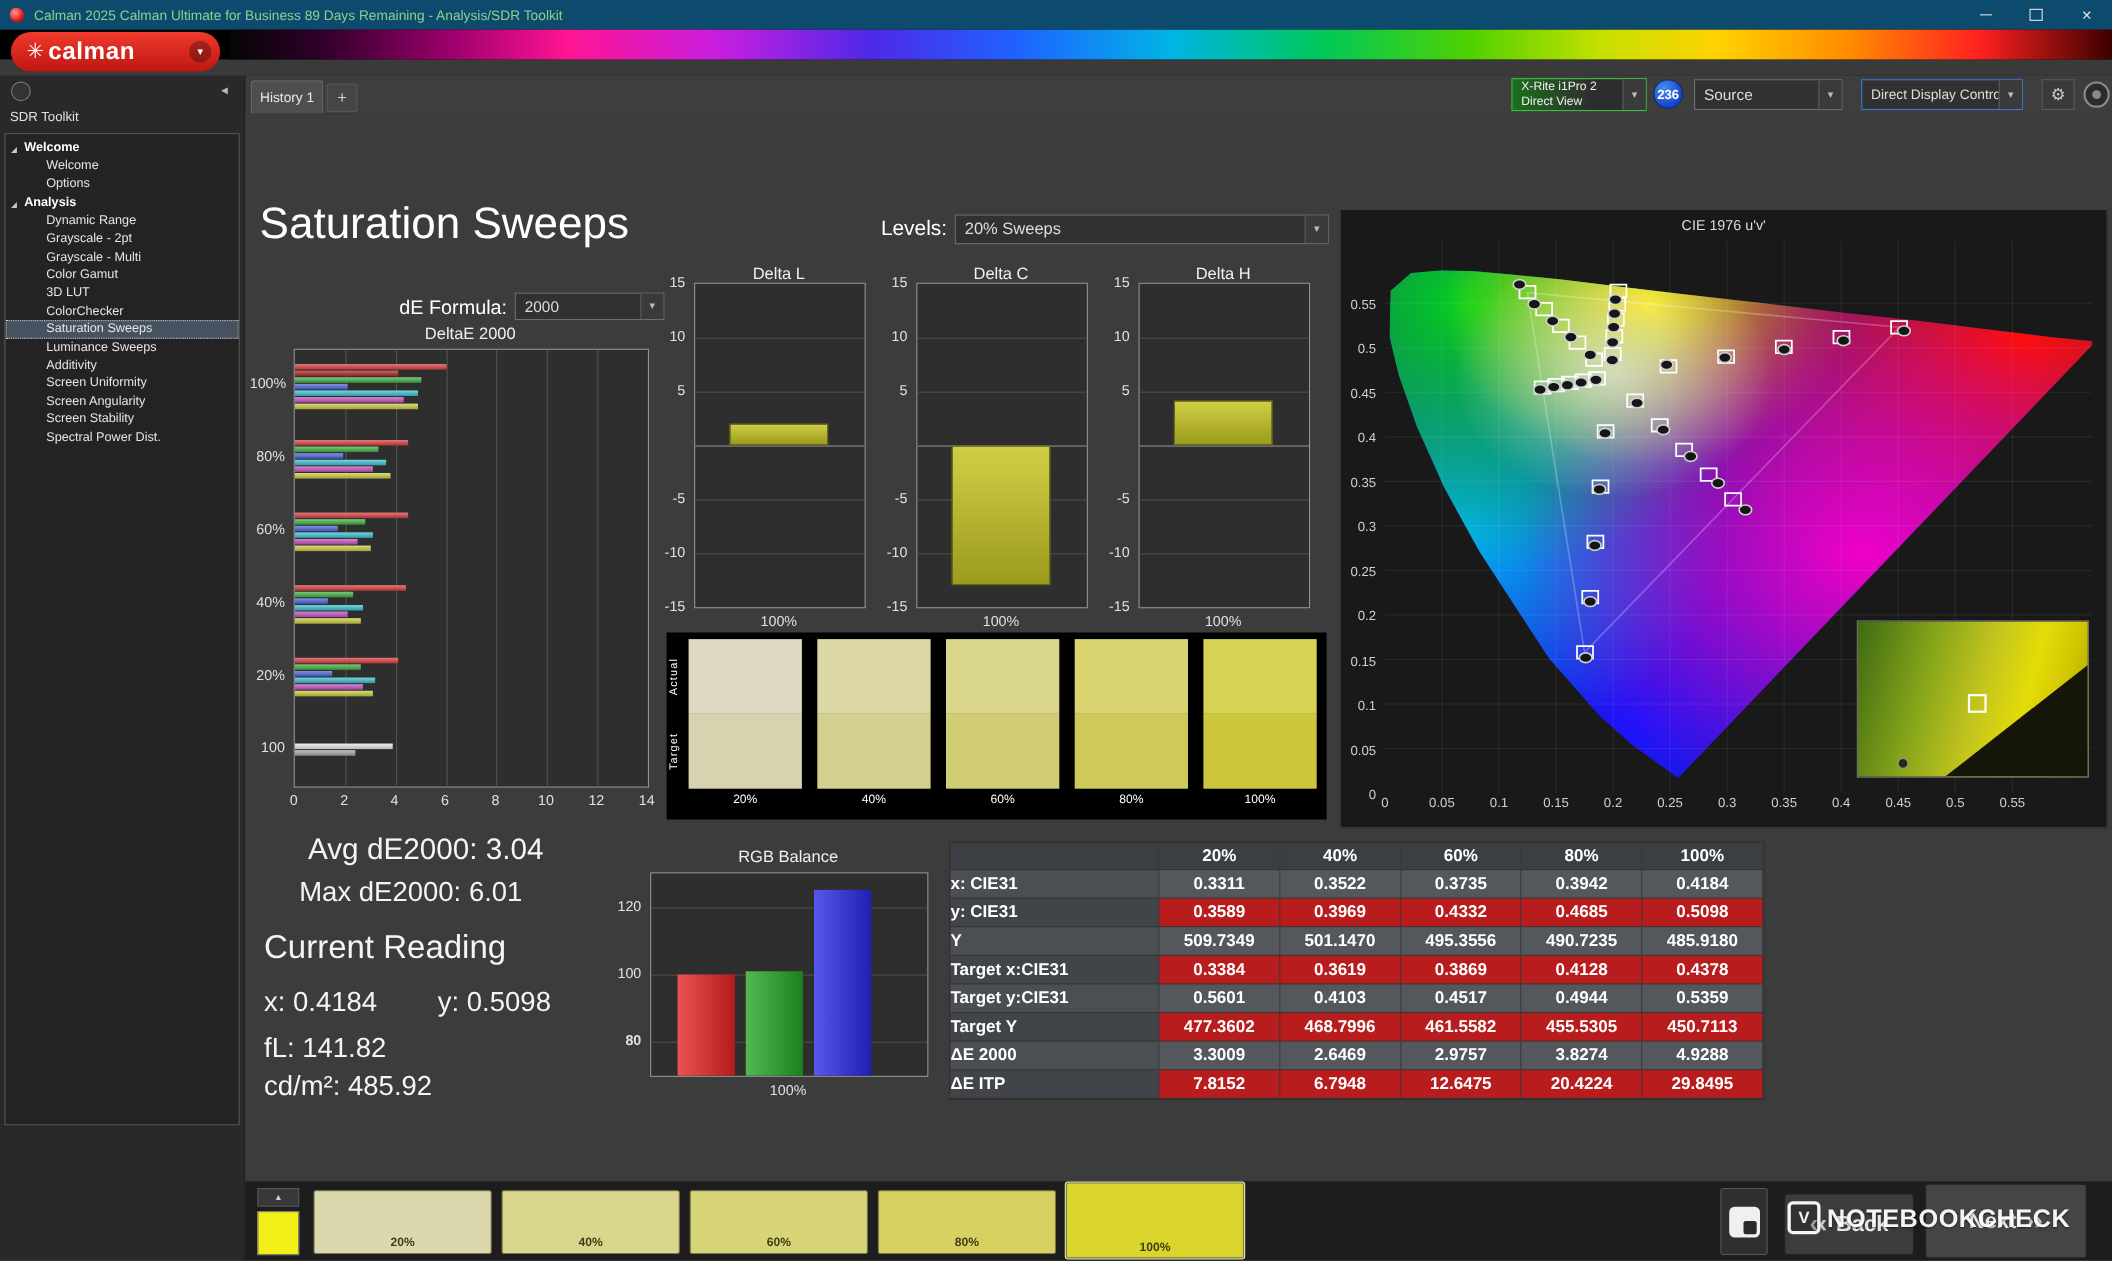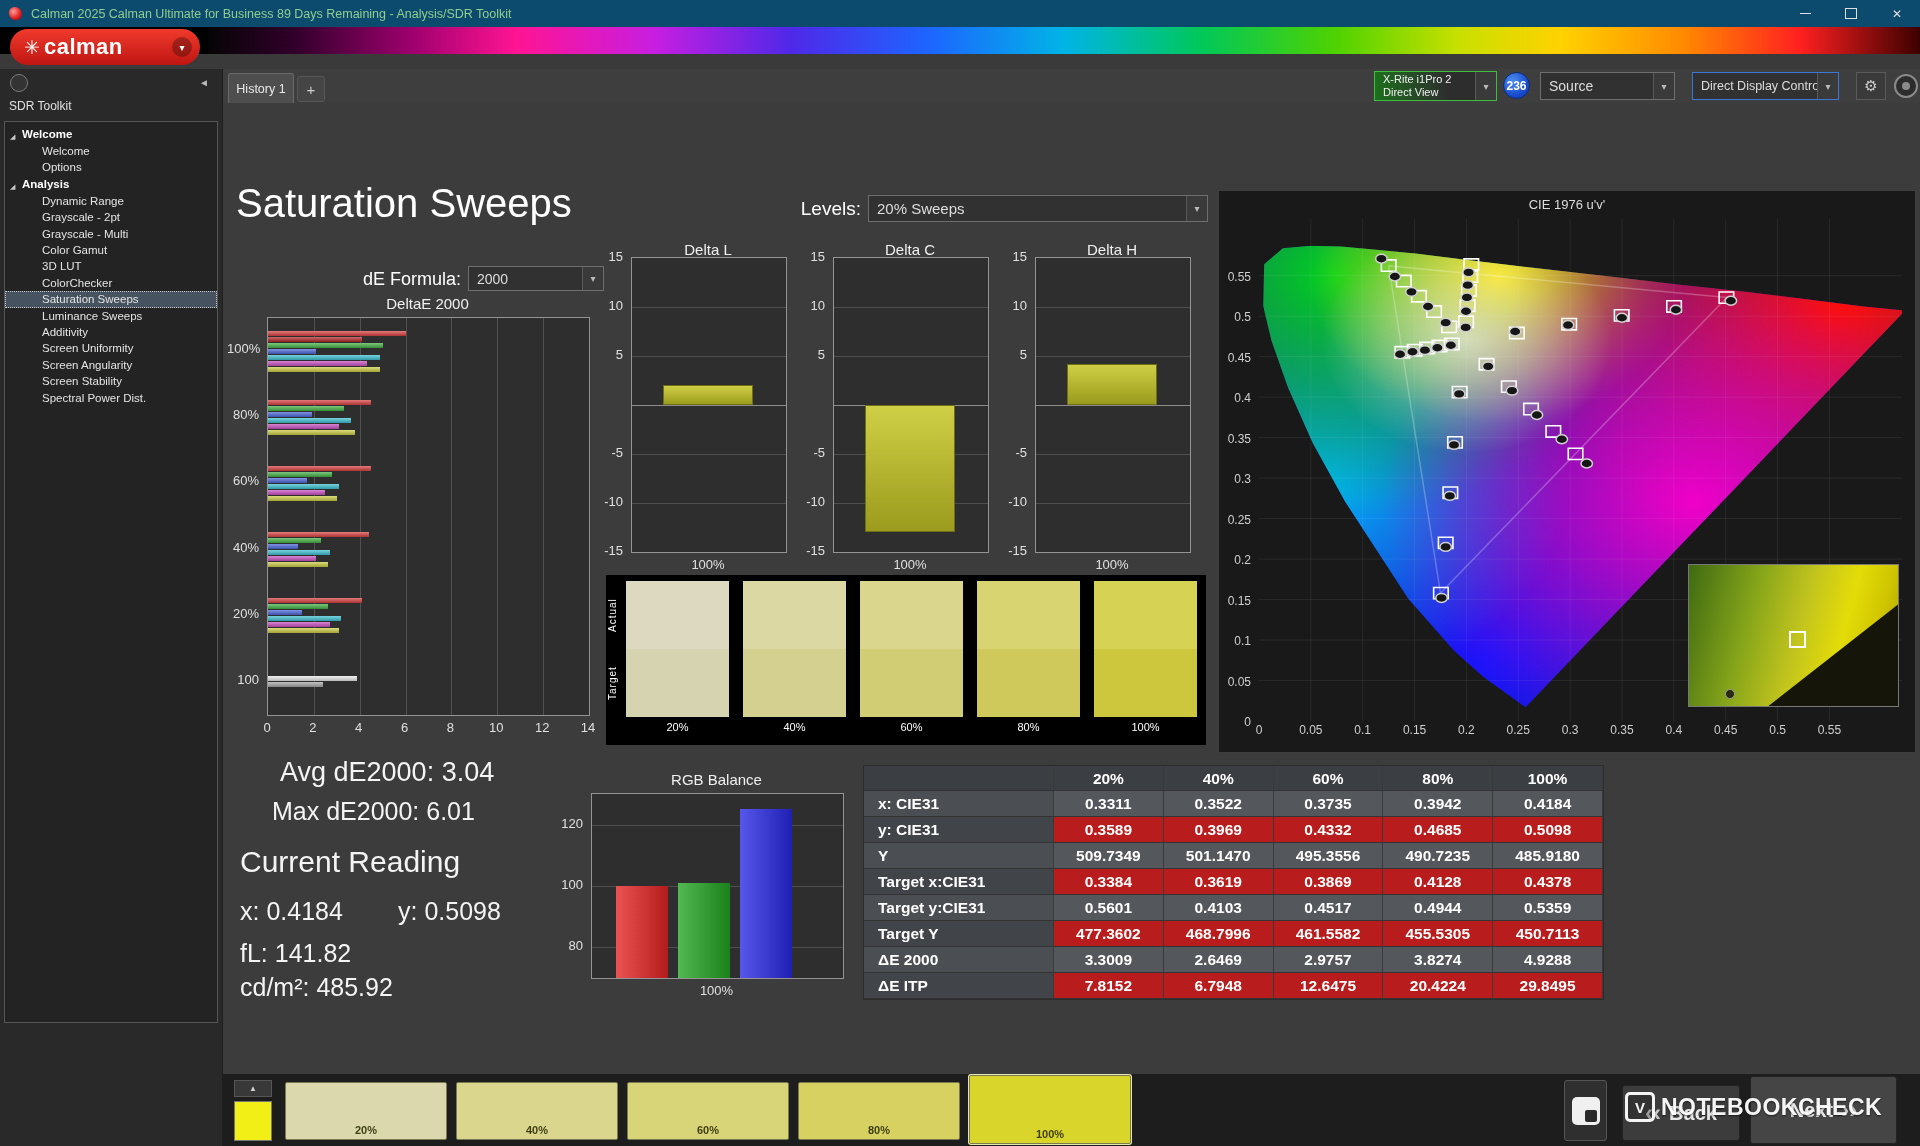--- a/index.html
+++ b/index.html
@@ -141,7 +141,7 @@
   .cell{height:26px;line-height:26px;font-size:15.5px;color:#fff;border-right:1px solid #3a3a3a;border-bottom:1px solid #333;
         overflow:hidden;white-space:nowrap;font-weight:700;box-sizing:border-box}
   .cell.th{background:#3b3e42;text-align:center;height:25px;line-height:25px}
-  .cell.tl{padding-left:14px}
+  .cell.tl{}
   .cell.td{text-align:center}
   .cell.odd{background:#54575b}
   .cell.even{background:#b91c1c}

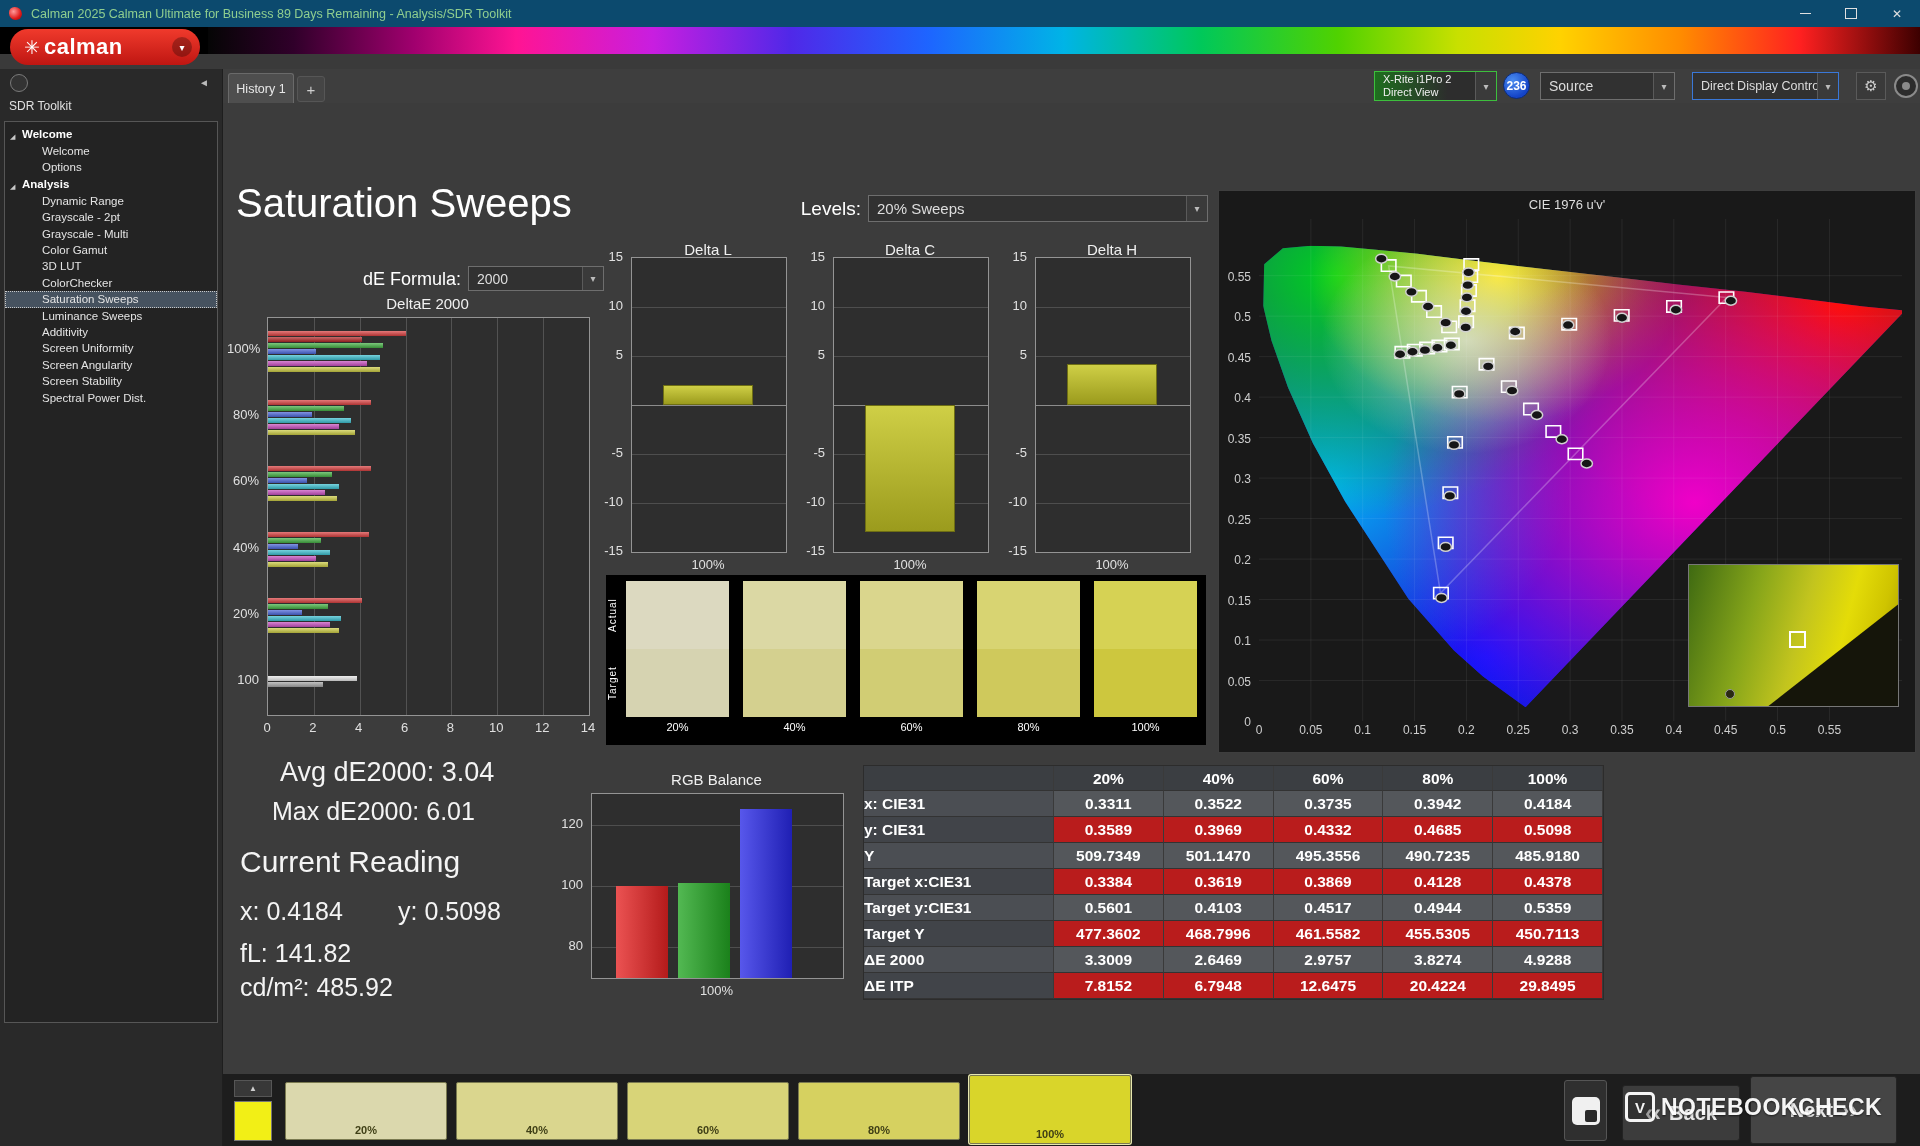--- a/index.html
+++ b/index.html
@@ -600,7 +600,7 @@
     <div class="rgb-ylabels">
         <div class="ylab" style="top: 22.6667px;">120</div>
         <div class="ylab" style="top: 84px;">100</div>
-        <div class="ylab" style="top: 145.333px;">80</div>
+        <div class="ylab" style="top: 145.333px; font-weight: bold;">80</div>
       </div>
     <div class="frame rgb-plot">
         <div class="hgrid" style="top: 30.6667px;"></div>

